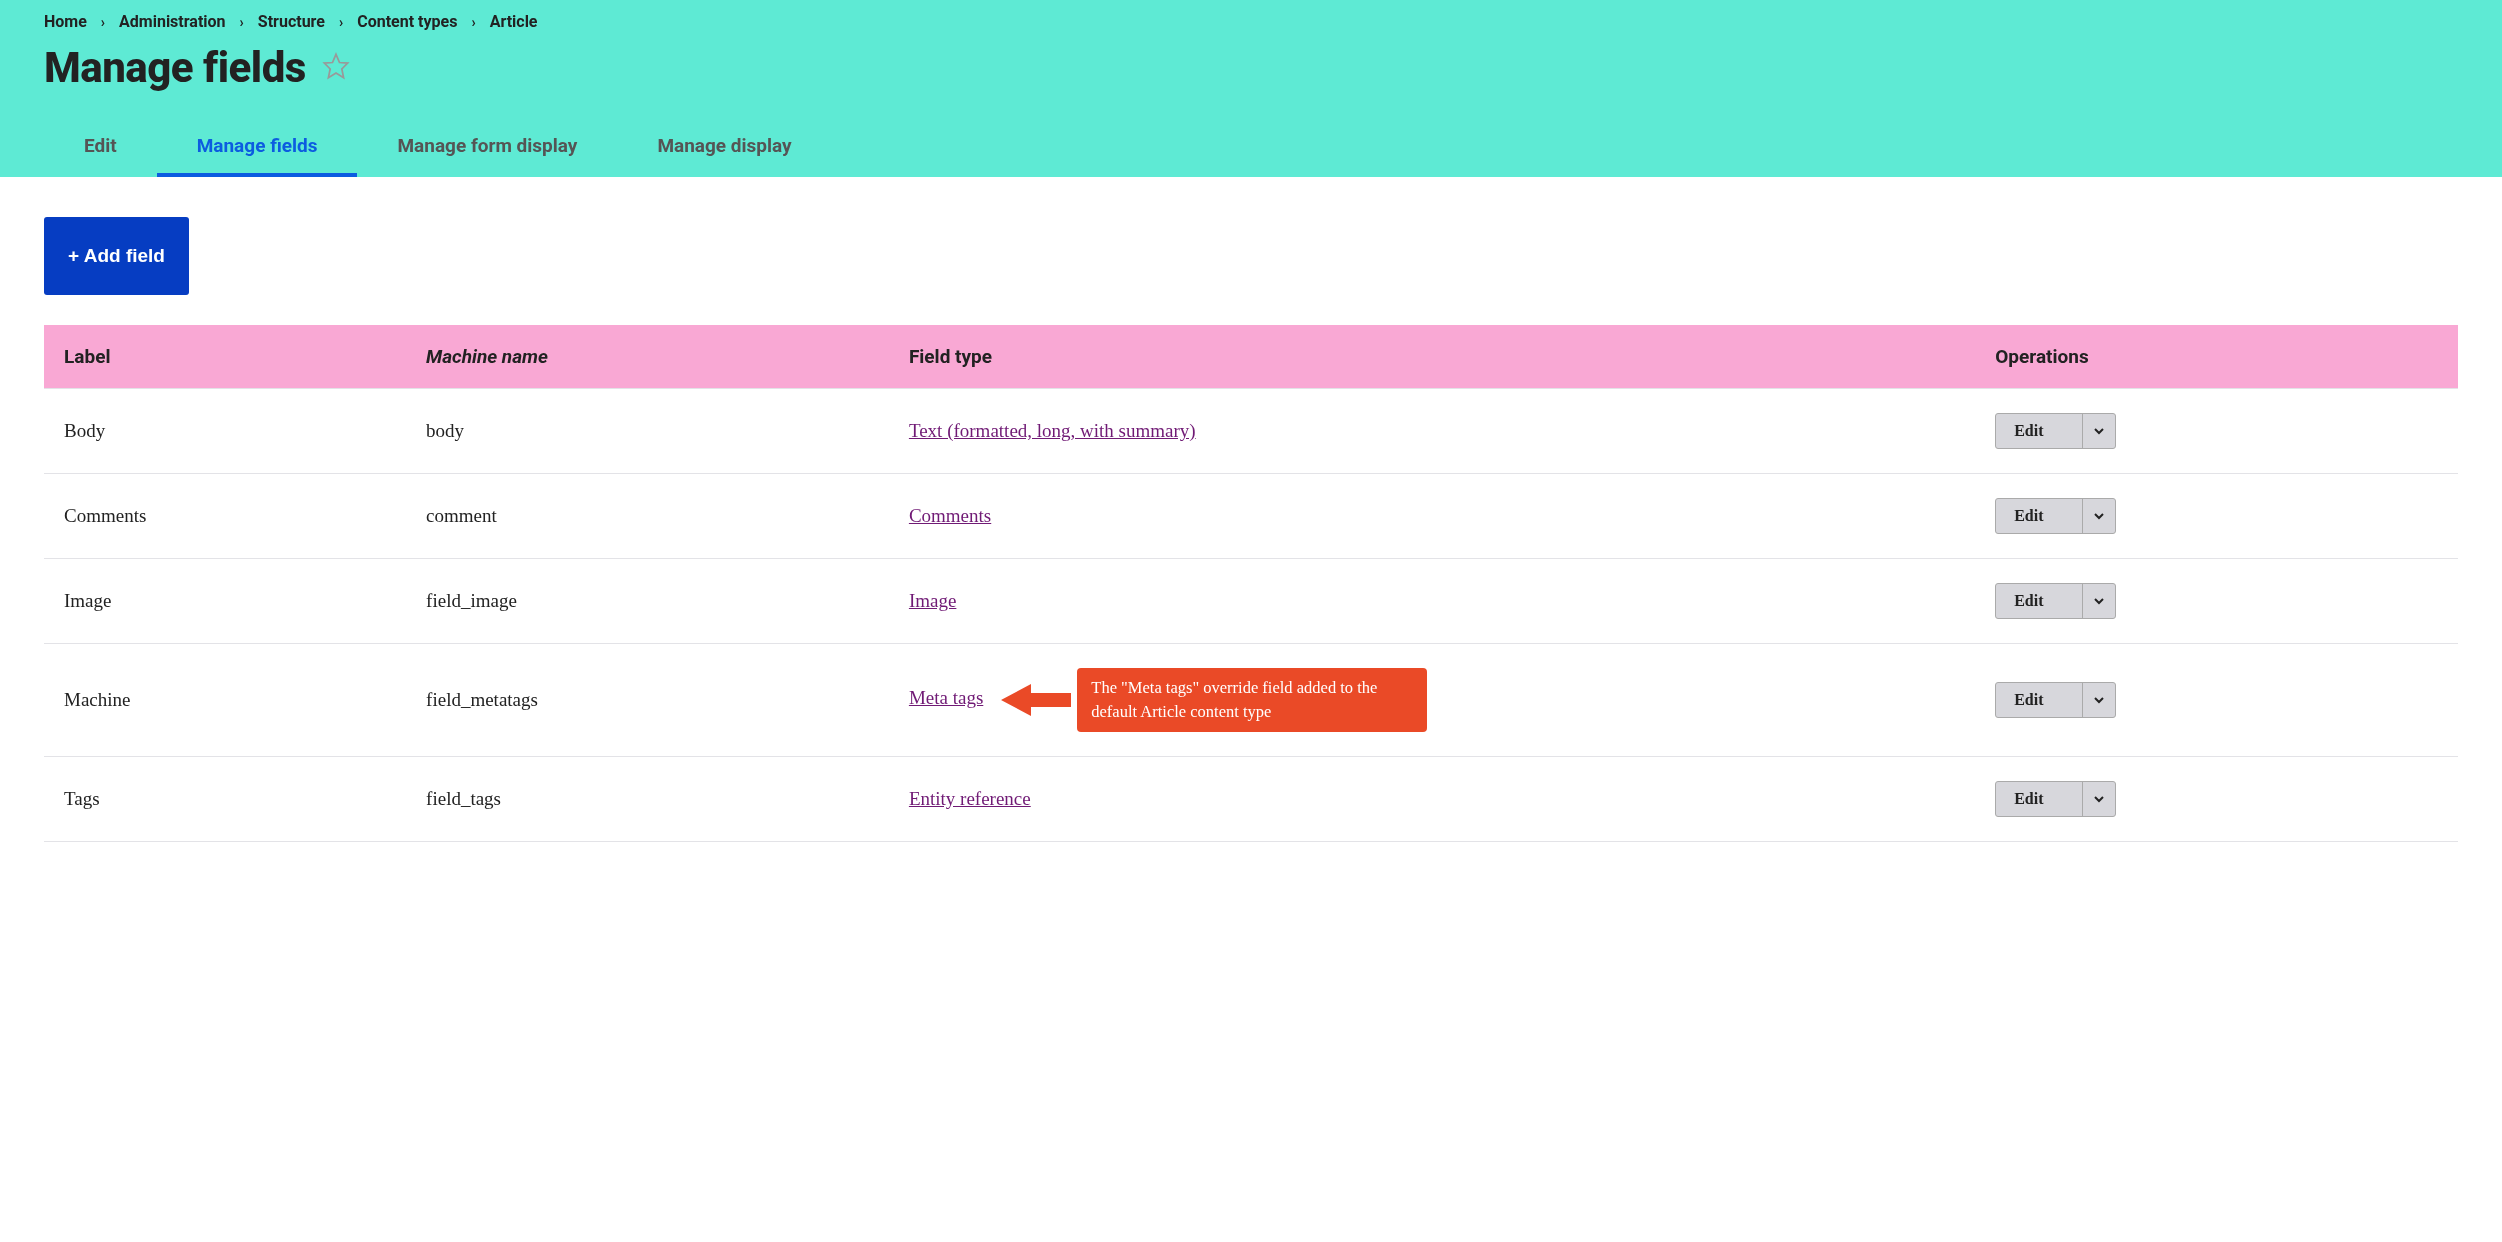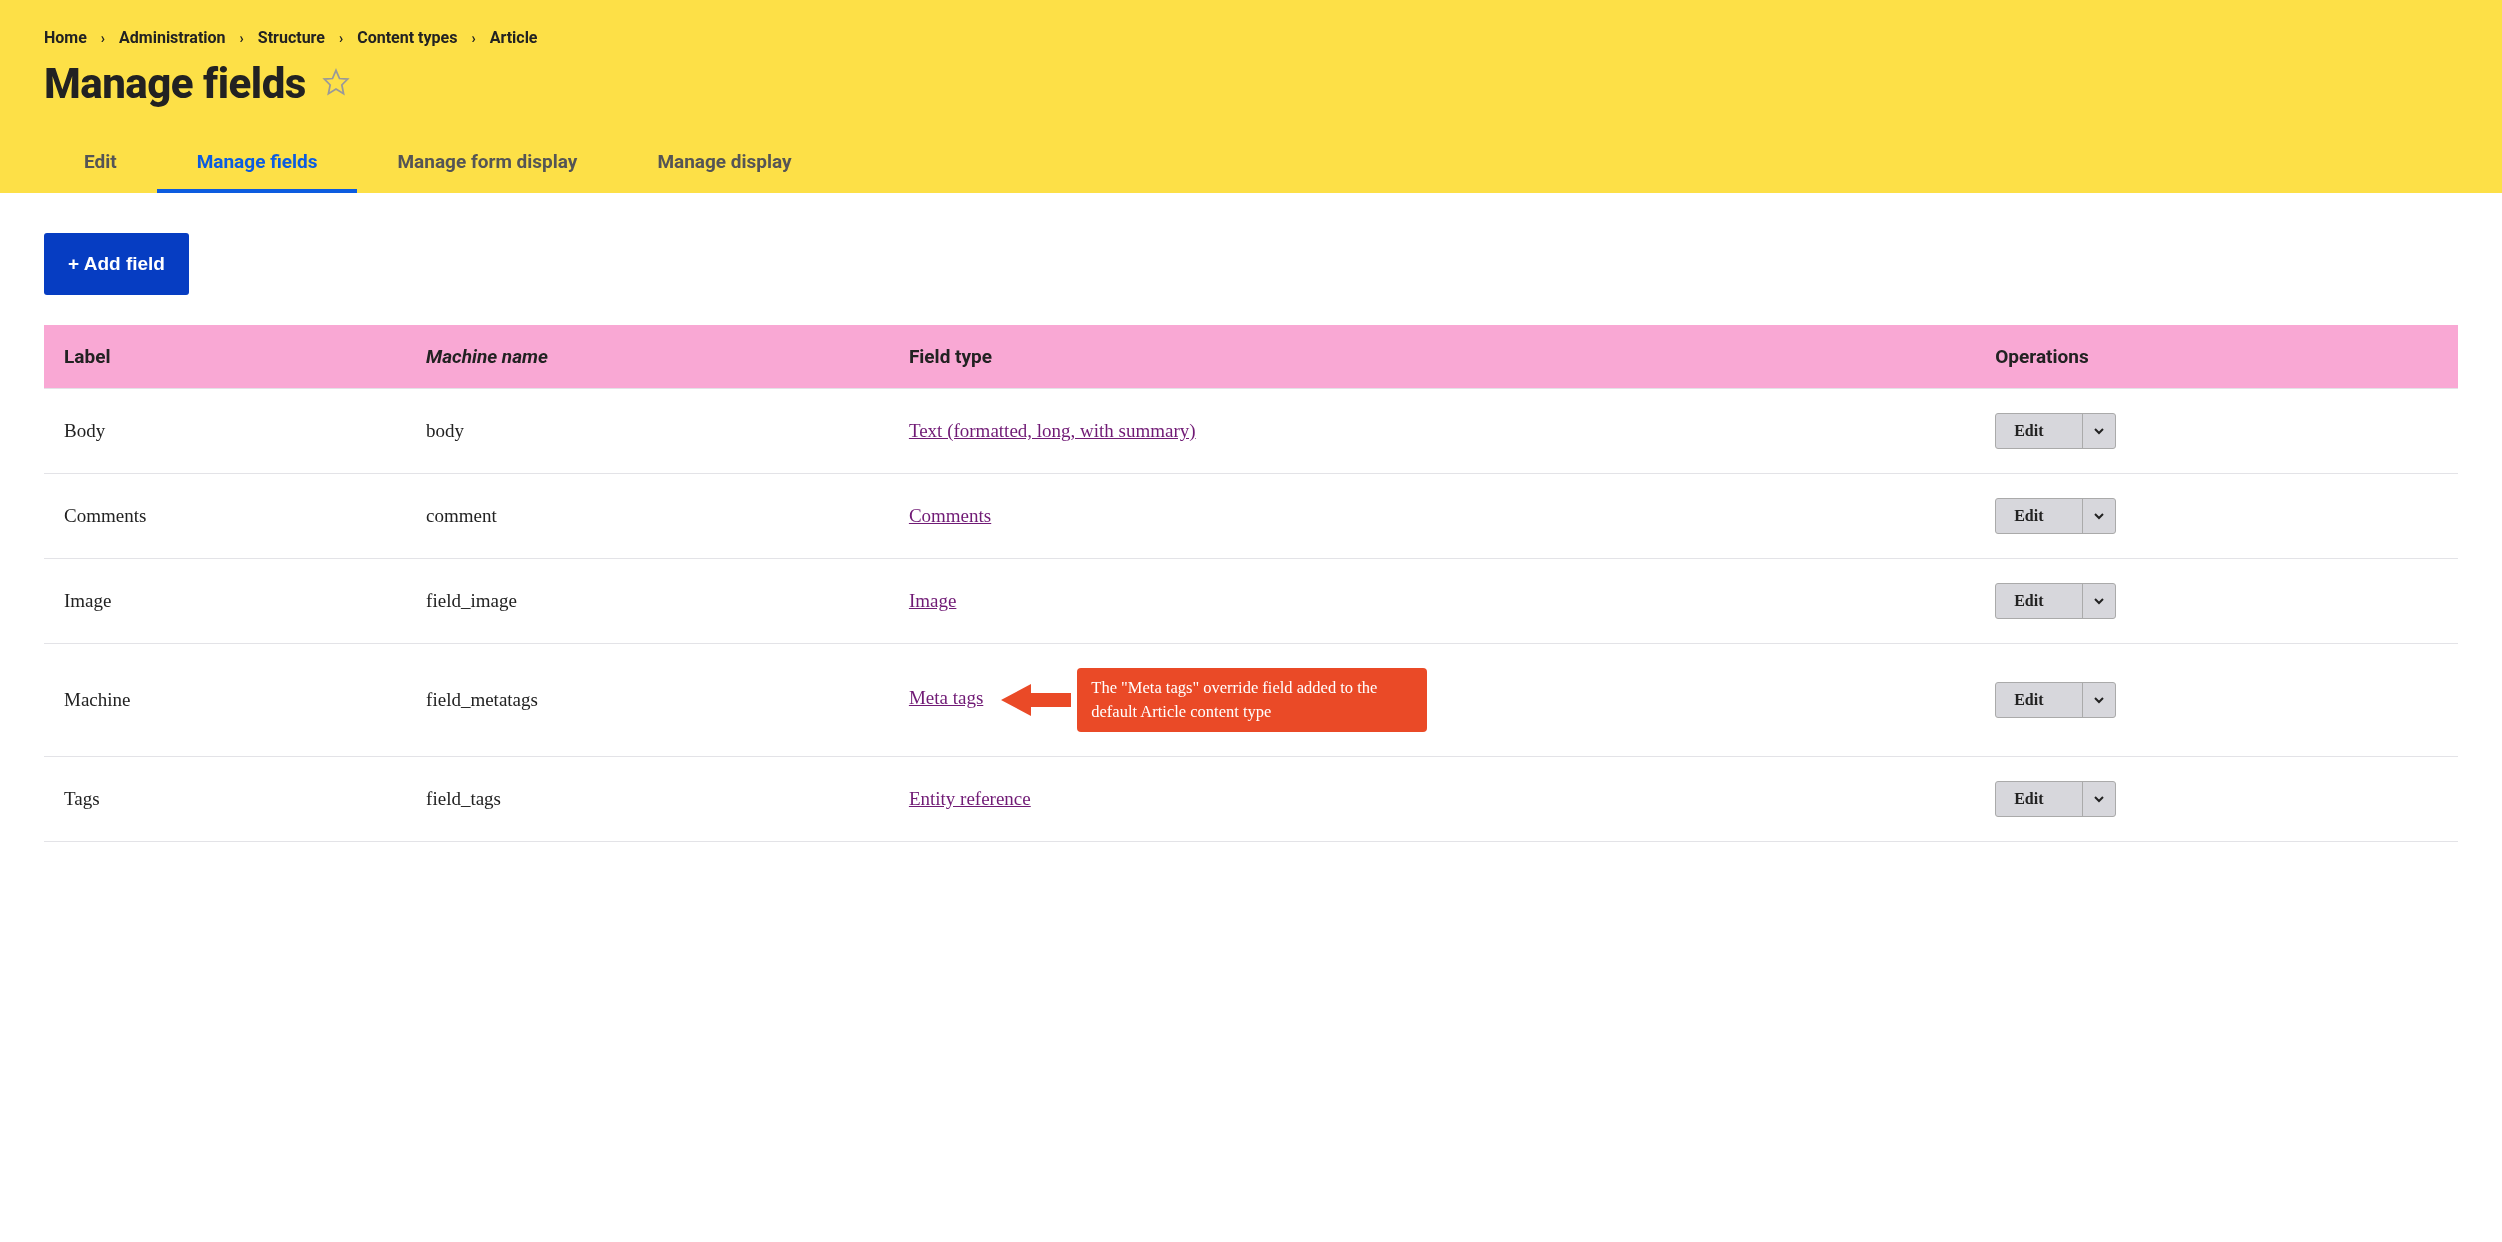--- a/index.html
+++ b/index.html
@@ -9,8 +9,8 @@
     color: #222;
   }
   .top-area {
-    background: #fde047;
-    padding: 28px 44px 0 44px;
+    background: #5eead4;
+    padding: 12px 44px 0 44px;
   }
   .breadcrumb {
     display: flex;

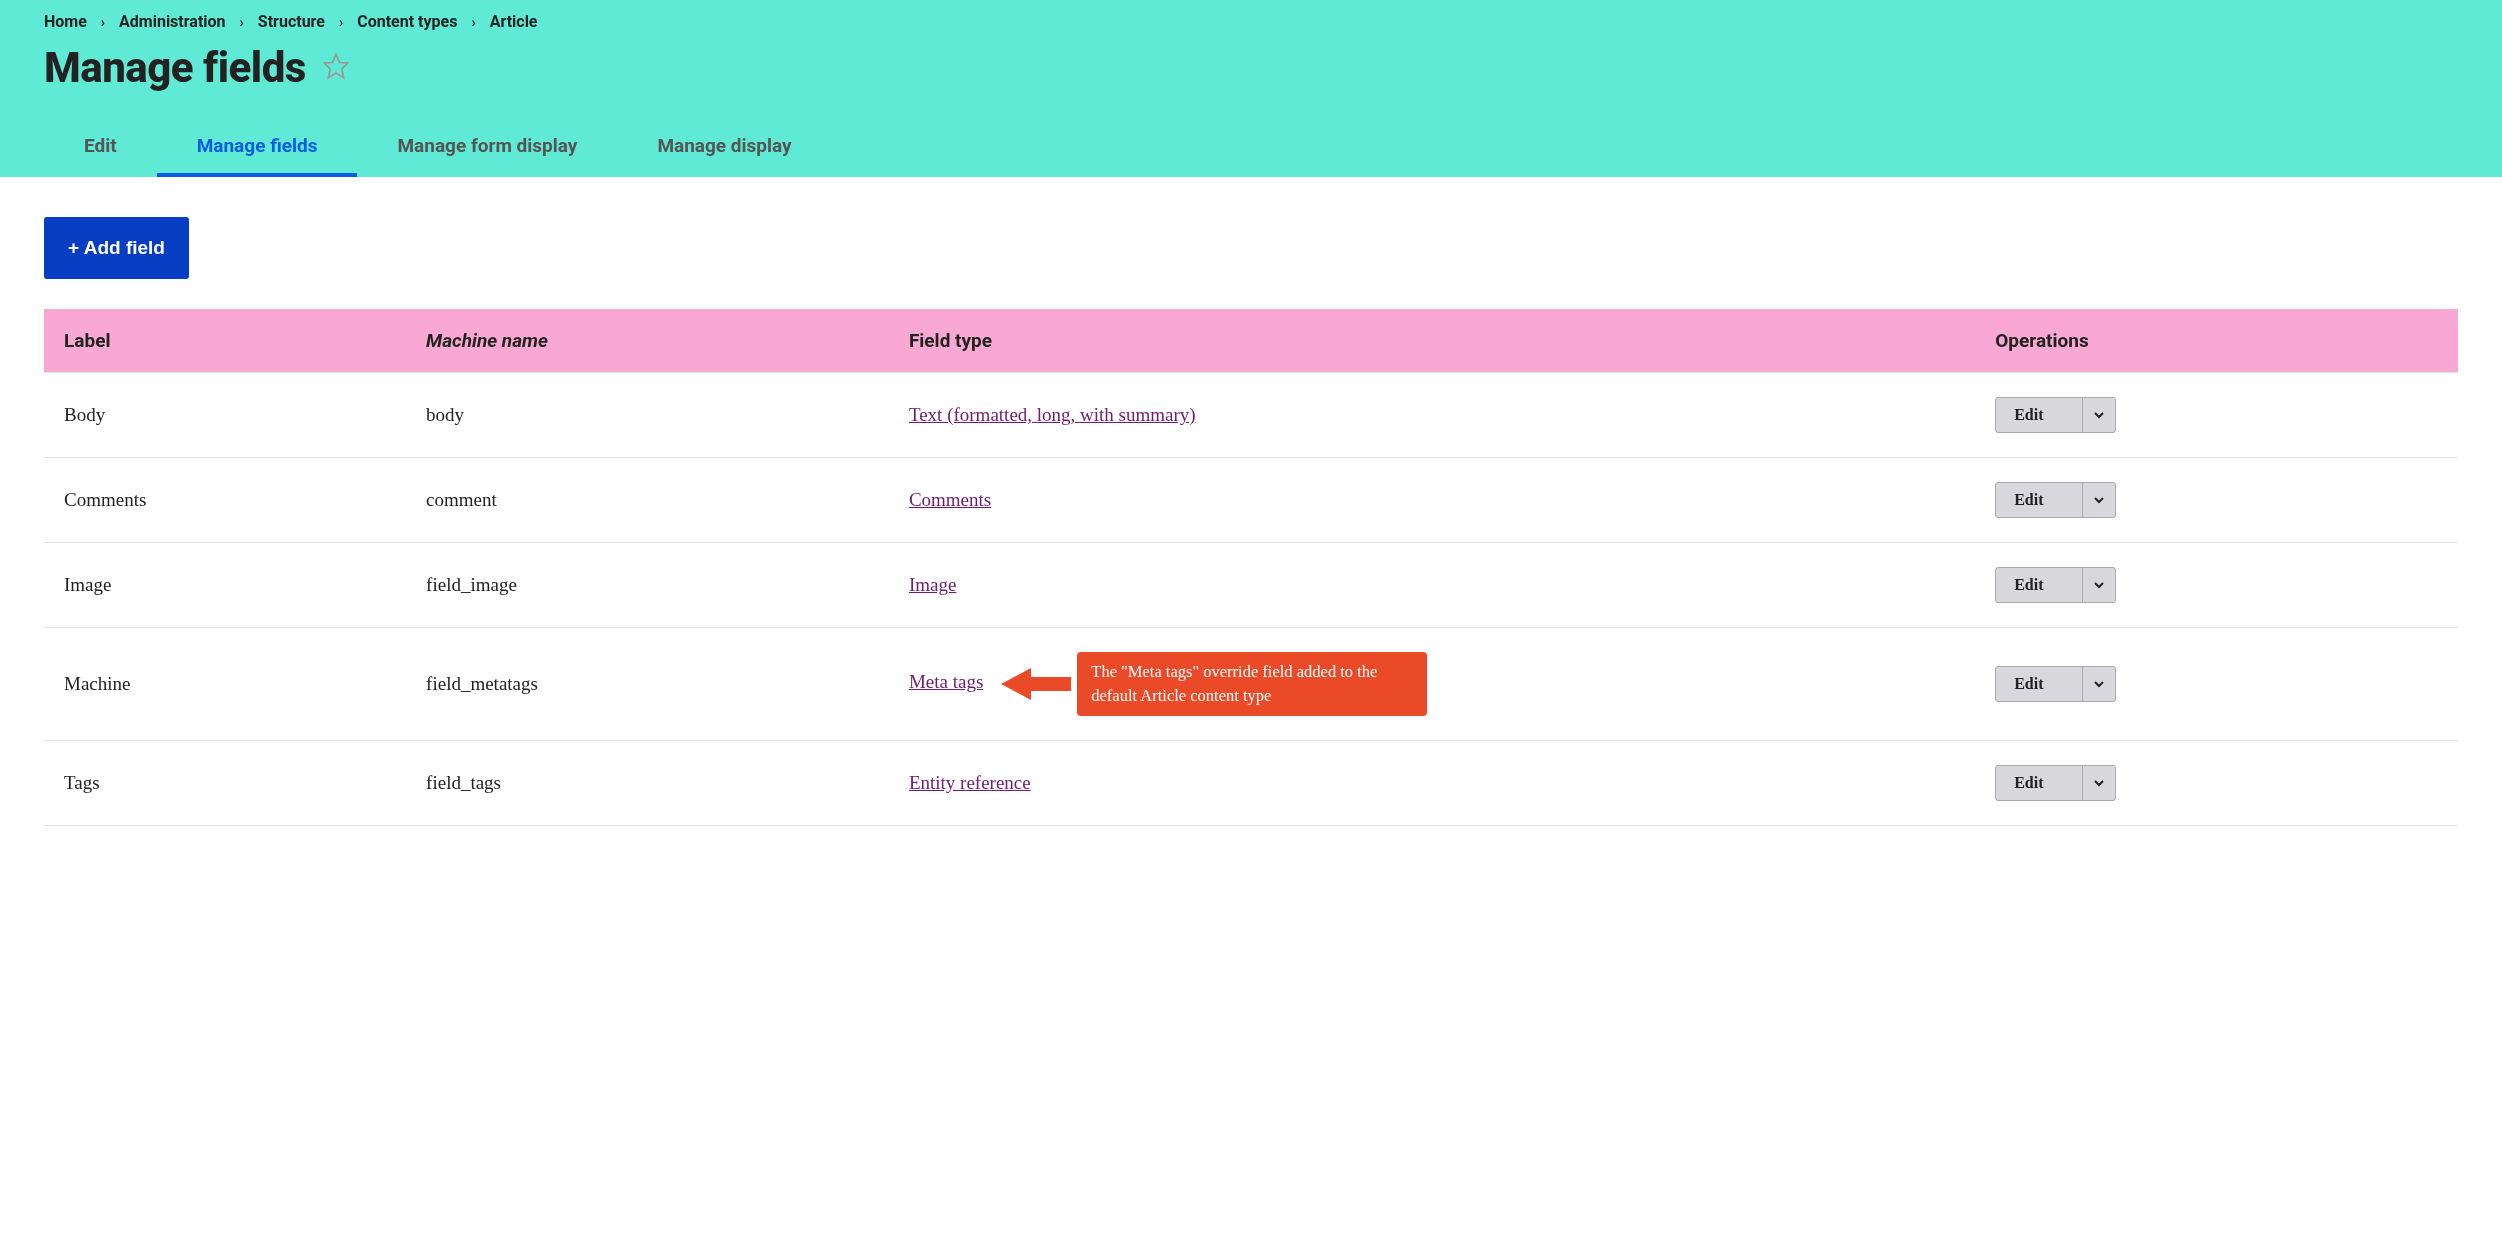--- a/index.html
+++ b/index.html
@@ -55,7 +55,7 @@
     background: #063dc2;
     color: #fff;
     border: none;
-    padding: 20px 24px;
+    padding: 28px 24px;
     font-size: 19px;
     font-weight: 700;
     border-radius: 3px;

